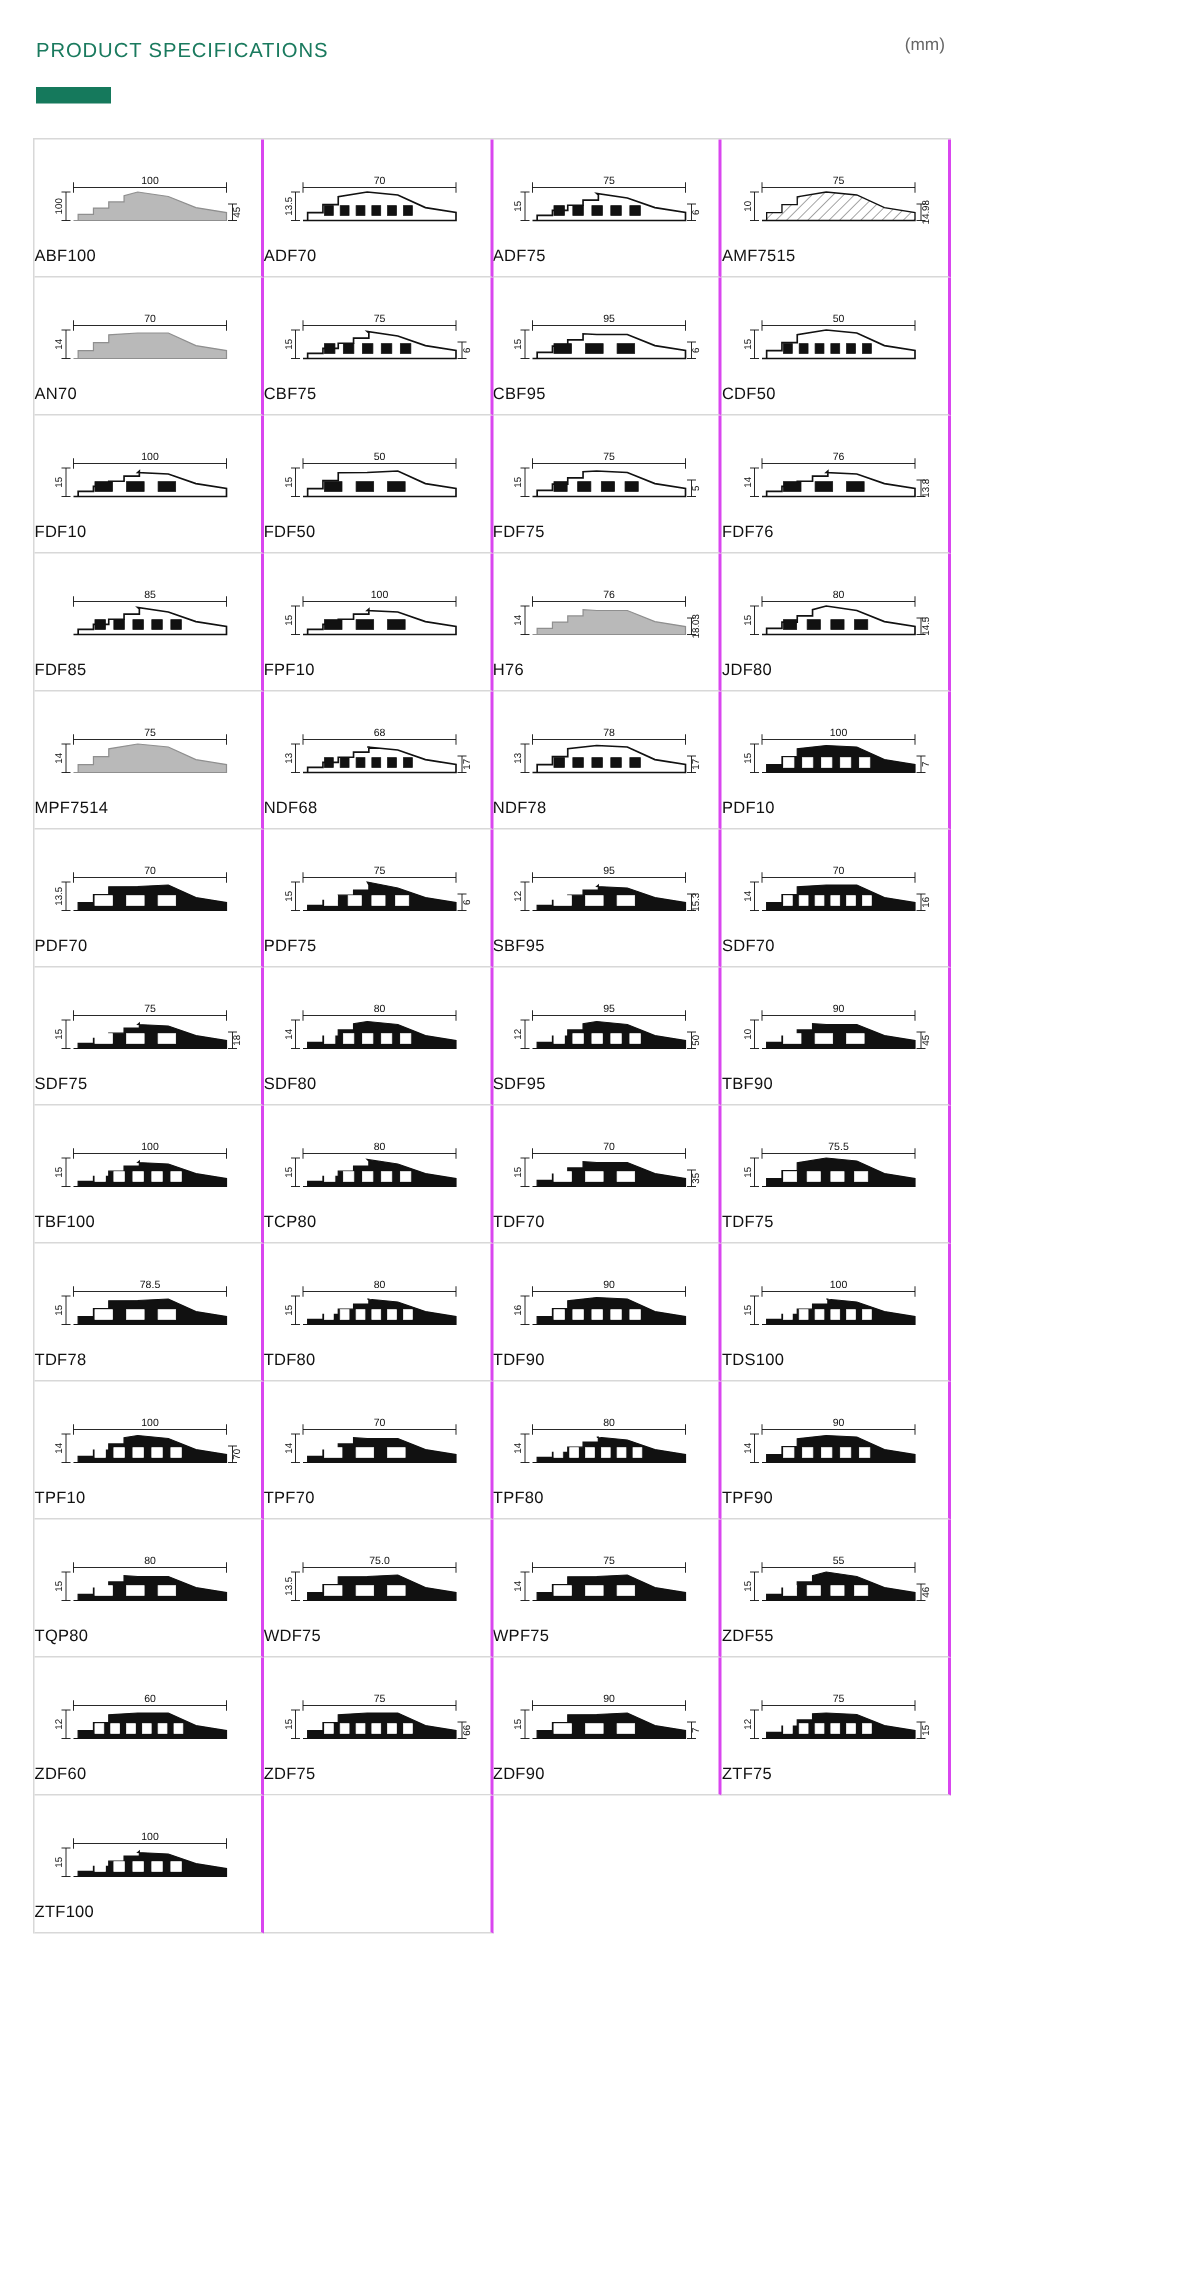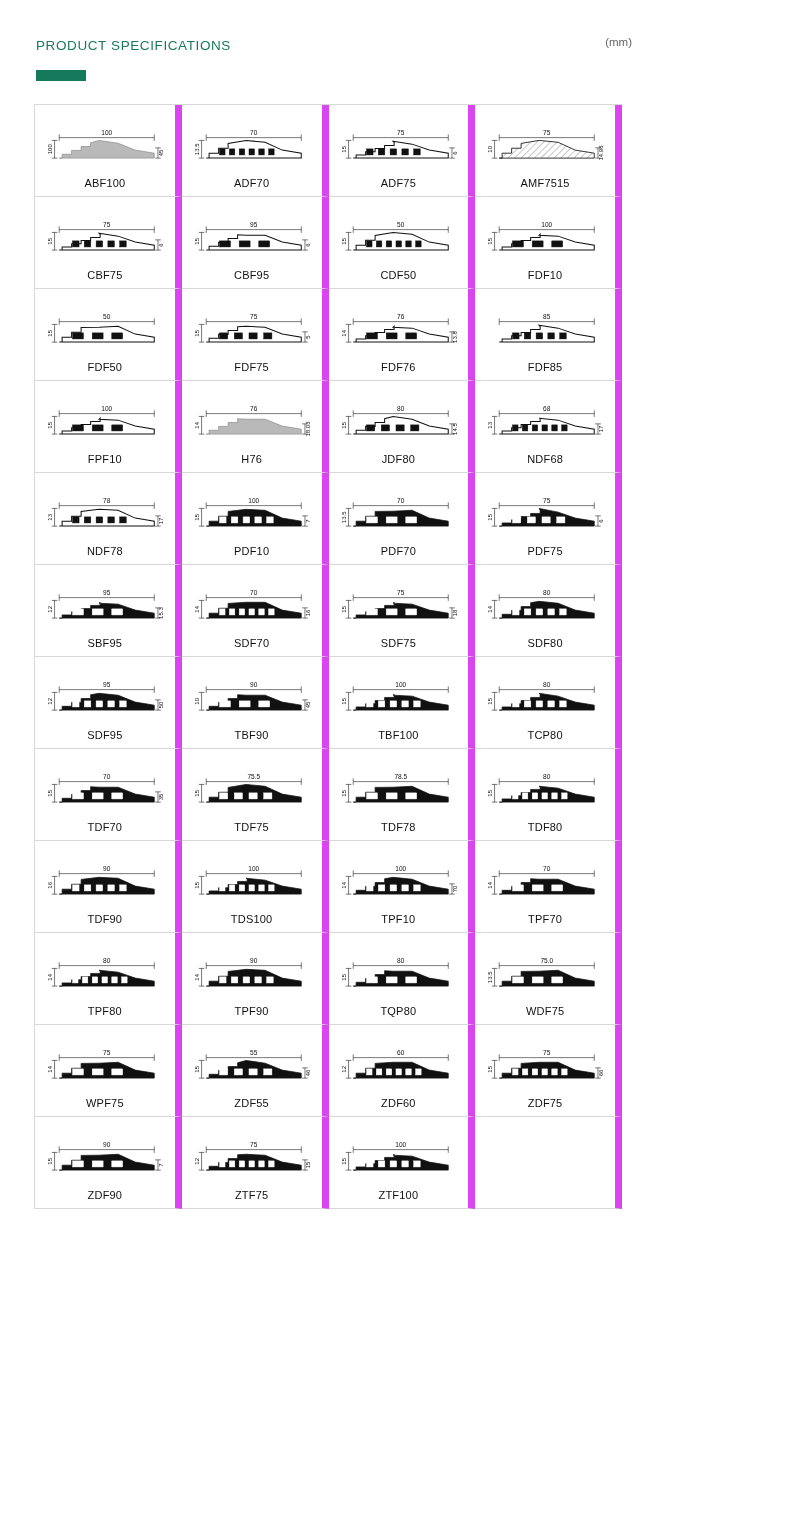--- a/index.html
+++ b/index.html
@@ -14,7 +14,7 @@
     width: 656px;
     min-height: 1515px;
     background: #fff;
-    padding: 12px;
+    padding: 0;
   }
   .header {
     position: relative;

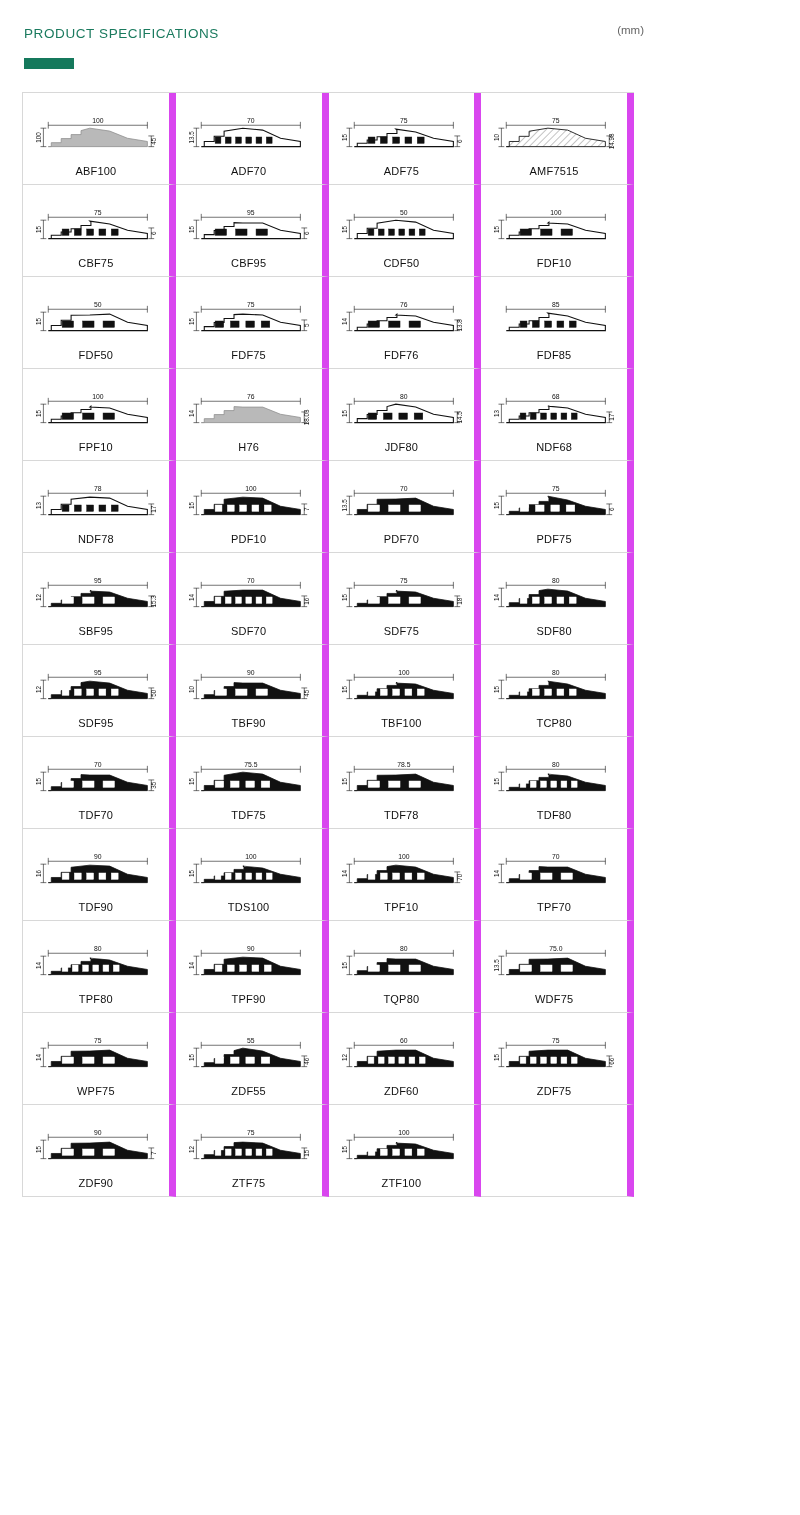--- a/index.html
+++ b/index.html
@@ -37,7 +37,7 @@
   }
   .unit {
     position: absolute;
-    right: 12px;
+    right: 26px;
     top: 24px;
     font-size: 11.5px;
     color: #666;

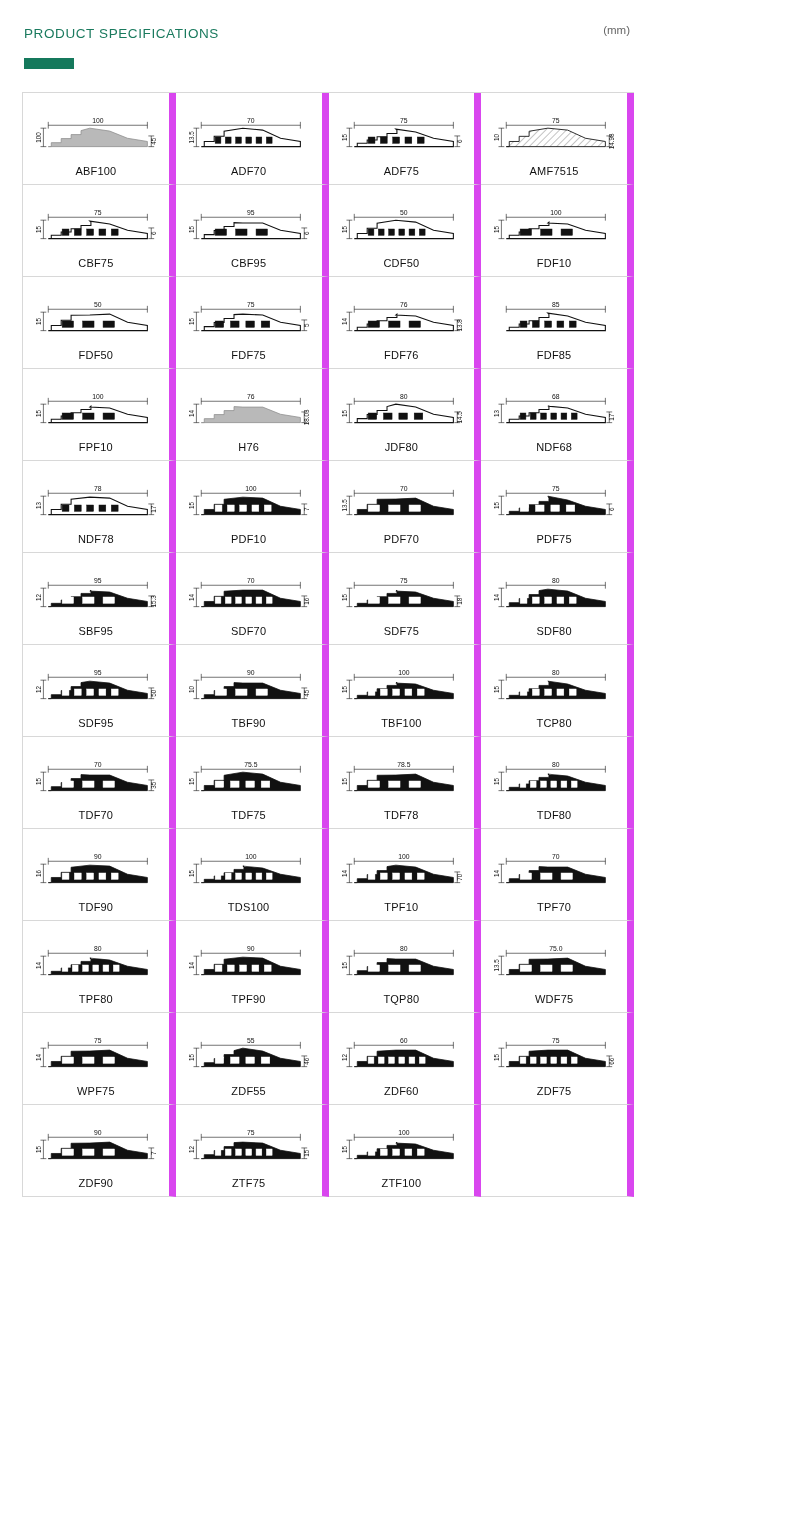--- a/index.html
+++ b/index.html
@@ -50,13 +50,13 @@
     grid-template-columns: repeat(4, 1fr);
   }
   .cell {
-    border-right: 7px solid #d946ef;
+    border-right: 2px solid #d946ef;
     border-bottom: 1px solid #d8d8d8;
     height: 92px;
     position: relative;
     display: flex;
     flex-direction: column;
-    align-items: center;
+    align-items: flex-start;
     justify-content: flex-start;
     padding-top: 8px;
     overflow: hidden;

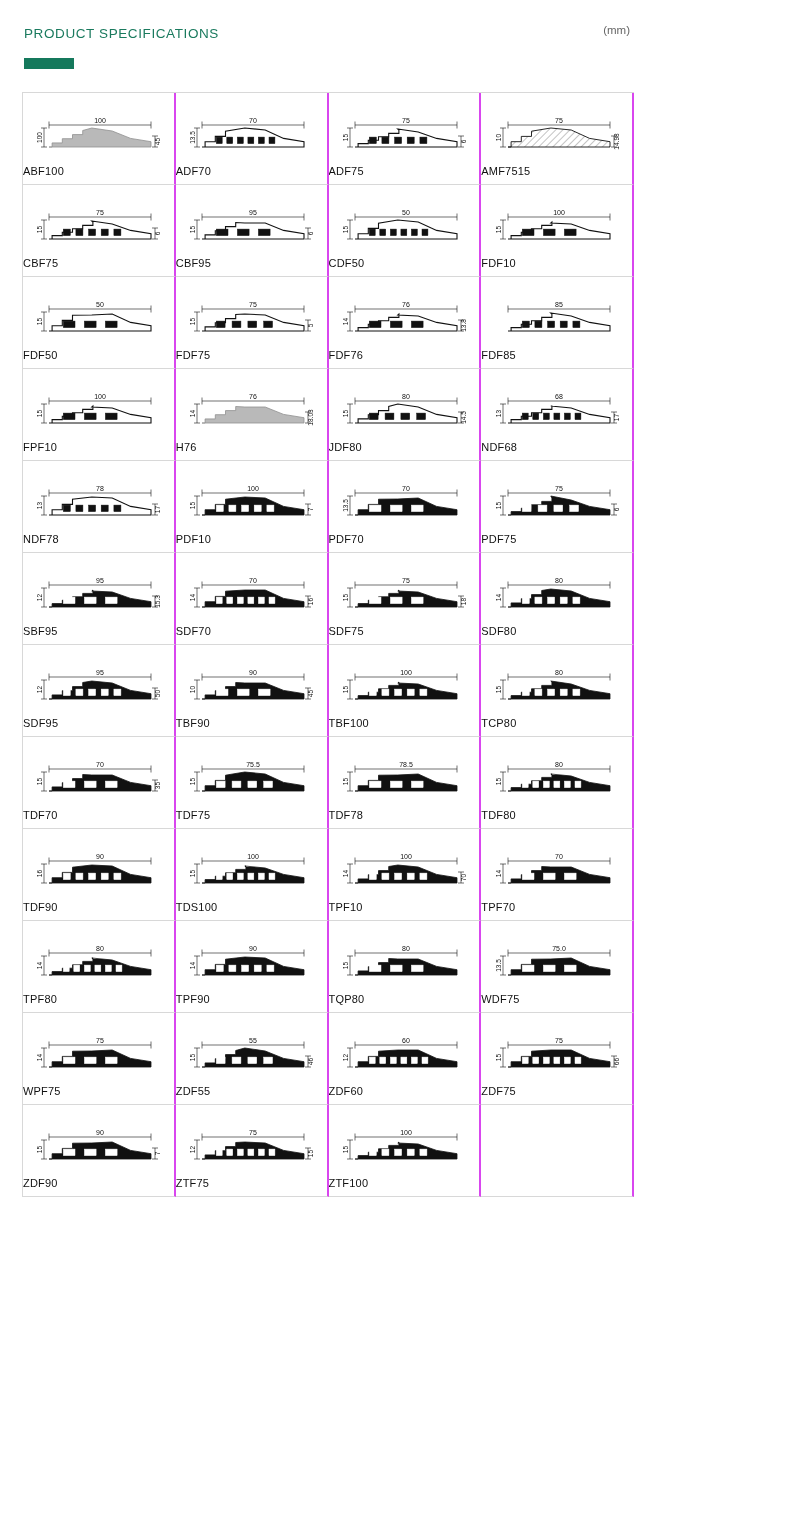--- a/index.html
+++ b/index.html
@@ -201,6 +201,27 @@
         <div class="fig">
           <svg width="150" height="46" viewBox="0 0 150 46">
             <defs>
+              <pattern id="hatchpat2013126" width="5" height="5" patternTransform="rotate(45)" patternUnits="userSpaceOnUse">
+    <line x1="0" y1="0" x2="0" y2="5" stroke="#111" stroke-width="0.5"></line>
+              </pattern>
+            </defs>
+            <path d="M26.0,36.0 L29.1,36.0 L29.1,30.7 L39.3,30.7 L39.3,25.4 L49.5,25.4 L49.5,20.2 L68.8,19.0 L89.2,19.0 L107.6,27.4 L128.0,30.7 L128.0,36.0 Z" style="fill:#b9b9b9;stroke:#8f8f8f;stroke-width:0.8;"></path>
+    <line x1="26" y1="14" x2="128" y2="14" stroke="#111" stroke-width="0.6"></line>
+    <line x1="26" y1="10.5" x2="26" y2="17.5" stroke="#111" stroke-width="0.6"></line>
+    <line x1="128" y1="10.5" x2="128" y2="17.5" stroke="#111" stroke-width="0.6"></line>
+    <text x="77" y="11.5" font-size="7" text-anchor="middle" fill="#111" font-family="Liberation Sans, sans-serif">70</text>
+    <line x1="21" y1="17" x2="21" y2="36" stroke="#111" stroke-width="0.6"></line>
+    <line x1="18" y1="17" x2="24" y2="17" stroke="#111" stroke-width="0.6"></line>
+    <line x1="18" y1="36" x2="24" y2="36" stroke="#111" stroke-width="0.6"></line>
+    <text x="18.5" y="26.5" font-size="6.5" text-anchor="middle" fill="#111" transform="rotate(-90 18.5 26.5)" font-family="Liberation Sans, sans-serif">14</text>
+          </svg>
+        </div>
+        <div class="code">AN70</div>
+      </div>
+      <div class="cell">
+        <div class="fig">
+          <svg width="150" height="46" viewBox="0 0 150 46">
+            <defs>
               <pattern id="hatchpat63911141" width="5" height="5" patternTransform="rotate(45)" patternUnits="userSpaceOnUse">
     <line x1="0" y1="0" x2="0" y2="5" stroke="#111" stroke-width="0.5"></line>
               </pattern>

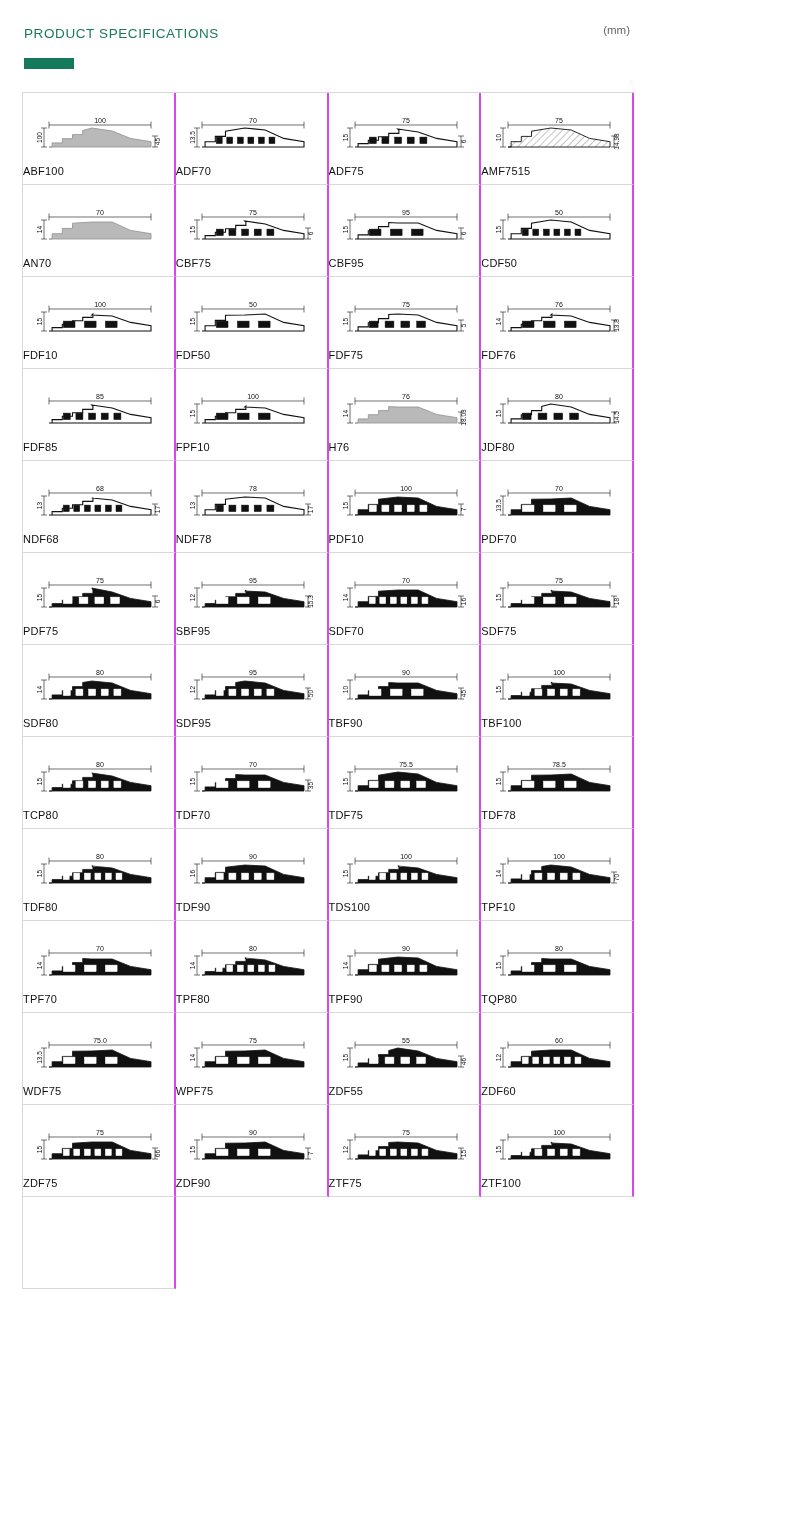--- a/index.html
+++ b/index.html
@@ -512,6 +512,27 @@
         <div class="fig">
           <svg width="150" height="46" viewBox="0 0 150 46">
             <defs>
+              <pattern id="hatchpat1974976260" width="5" height="5" patternTransform="rotate(45)" patternUnits="userSpaceOnUse">
+    <line x1="0" y1="0" x2="0" y2="5" stroke="#111" stroke-width="0.5"></line>
+              </pattern>
+            </defs>
+            <path d="M26.0,36.0 L29.1,36.0 L29.1,30.7 L39.3,30.7 L39.3,25.4 L49.5,25.4 L49.5,20.2 L68.8,17.0 L89.2,19.0 L107.6,27.4 L128.0,30.7 L128.0,36.0 Z" style="fill:#b9b9b9;stroke:#8f8f8f;stroke-width:0.8;"></path>
+    <line x1="26" y1="14" x2="128" y2="14" stroke="#111" stroke-width="0.6"></line>
+    <line x1="26" y1="10.5" x2="26" y2="17.5" stroke="#111" stroke-width="0.6"></line>
+    <line x1="128" y1="10.5" x2="128" y2="17.5" stroke="#111" stroke-width="0.6"></line>
+    <text x="77" y="11.5" font-size="7" text-anchor="middle" fill="#111" font-family="Liberation Sans, sans-serif">75</text>
+    <line x1="21" y1="17" x2="21" y2="36" stroke="#111" stroke-width="0.6"></line>
+    <line x1="18" y1="17" x2="24" y2="17" stroke="#111" stroke-width="0.6"></line>
+    <line x1="18" y1="36" x2="24" y2="36" stroke="#111" stroke-width="0.6"></line>
+    <text x="18.5" y="26.5" font-size="6.5" text-anchor="middle" fill="#111" transform="rotate(-90 18.5 26.5)" font-family="Liberation Sans, sans-serif">14</text>
+          </svg>
+        </div>
+        <div class="code">MPF7514</div>
+      </div>
+      <div class="cell">
+        <div class="fig">
+          <svg width="150" height="46" viewBox="0 0 150 46">
+            <defs>
               <pattern id="hatchpat74129426" width="5" height="5" patternTransform="rotate(45)" patternUnits="userSpaceOnUse">
     <line x1="0" y1="0" x2="0" y2="5" stroke="#111" stroke-width="0.5"></line>
               </pattern>

